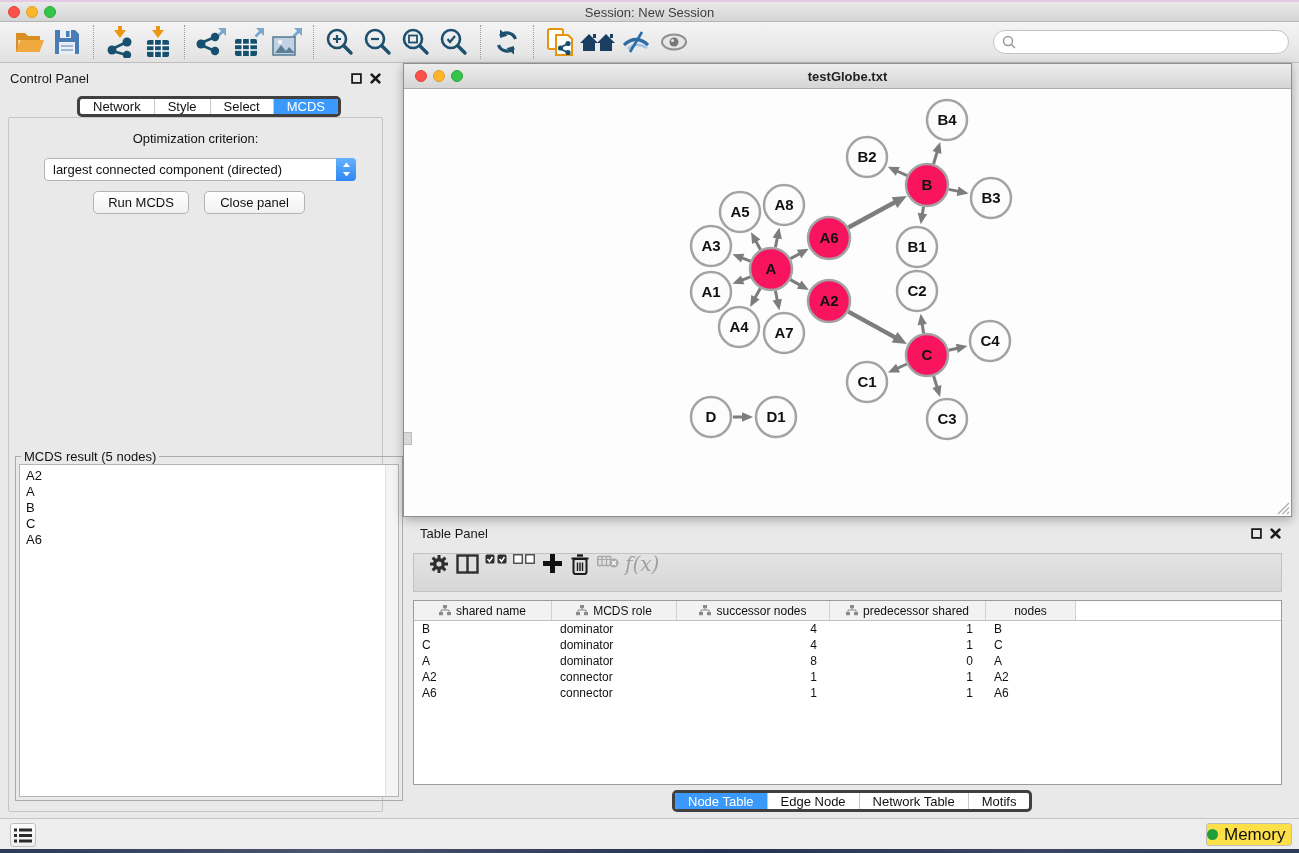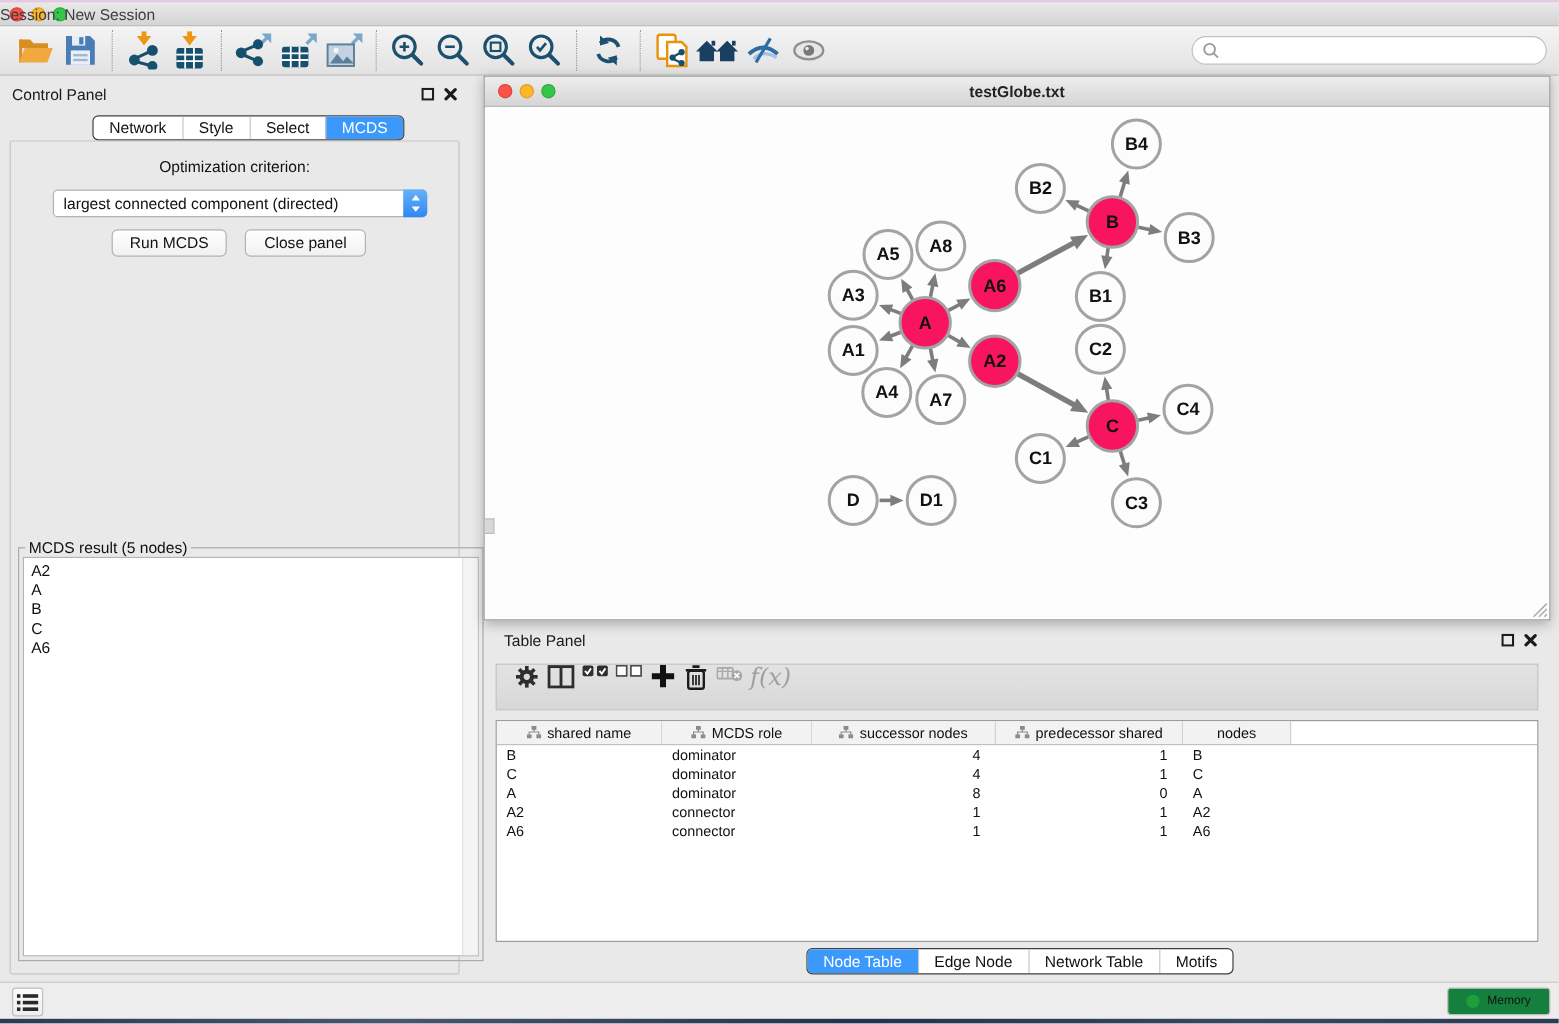--- a/index.html
+++ b/index.html
@@ -14,7 +14,7 @@
   .titlebar{position:absolute;left:0;top:0;width:1299px;height:22px;
     background:linear-gradient(#E9E9E9,#D4D4D4);
     border-top:2px solid #E3C9E4;border-bottom:1px solid #B5B5B5;}
-  .tb-title{position:absolute;left:0;right:0;top:2px;text-align:left;font-size:13px;color:#3E3E3E;line-height:18px;}
+  .tb-title{position:absolute;left:0;right:0;top:2px;text-align:center;font-size:13px;color:#3E3E3E;line-height:18px;}
   .lights{position:absolute;left:8px;top:4px;display:flex;gap:6px;}
   .dot{width:12px;height:12px;border-radius:50%;}
   .dot.red{background:#FB5149;border:1px solid #DF443E;}

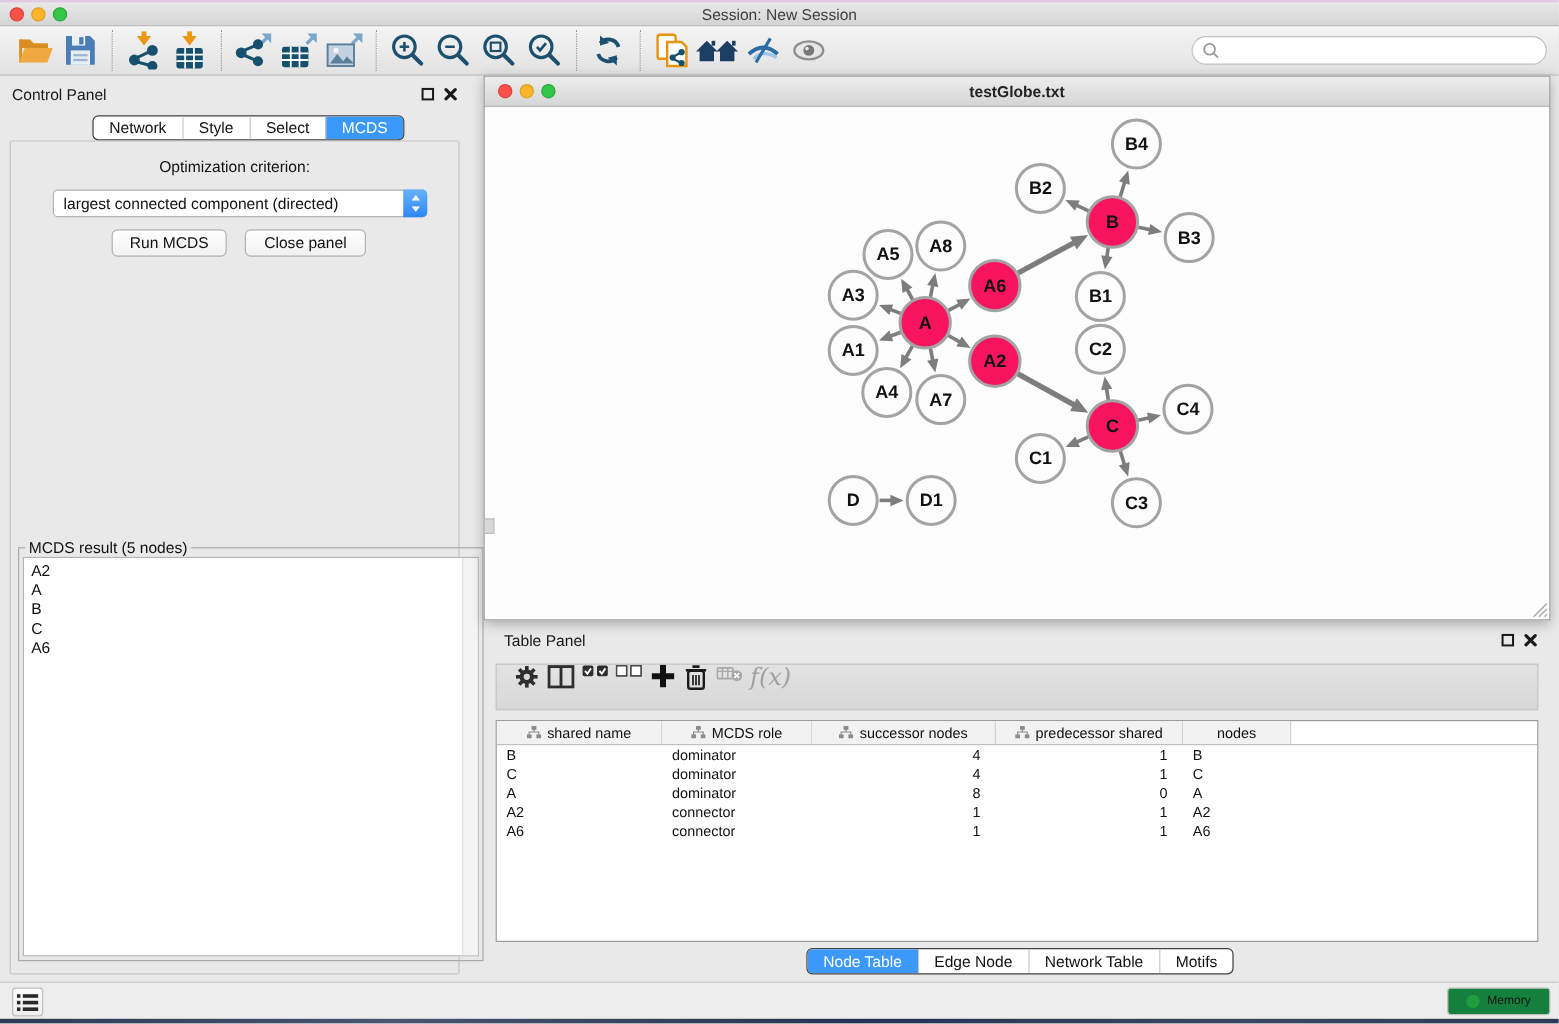--- a/index.html
+++ b/index.html
@@ -35,7 +35,7 @@
   .panel-icons{position:absolute;top:10px;display:flex;gap:8px;align-items:center;}
   #control-panel .panel-icons{right:10px;}
   #cp-tabs{position:absolute;left:77px;top:33px;height:21px;}
-  .segmented{display:flex;border:1px solid #404040;border-radius:5px;background:#fff;overflow:hidden;}
+  .segmented{display:flex;border:3px solid #404040;border-radius:5px;background:#fff;overflow:hidden;}
   .segmented .seg{display:flex;align-items:center;justify-content:center;padding:0 13px;font-size:13px;border-left:1px solid #C9C9C9;}
   .segmented .seg:first-child{border-left:none;}
   .segmented .seg.active{background:#3B99FC;color:#fff;}

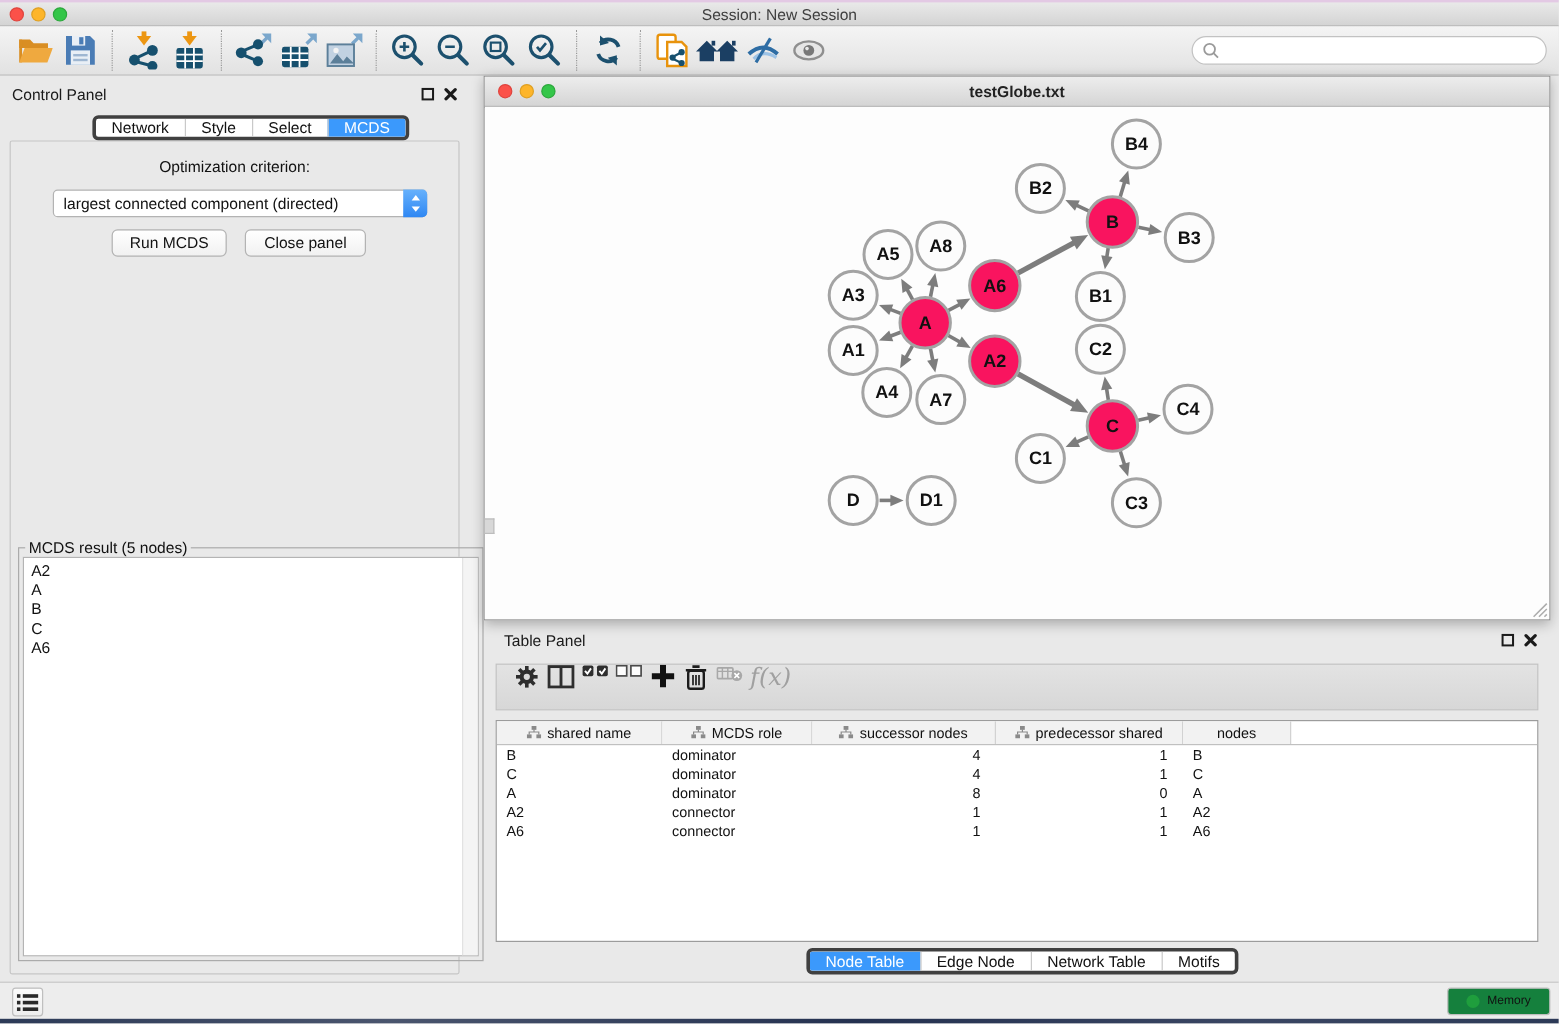--- a/index.html
+++ b/index.html
@@ -91,8 +91,8 @@
   #status-bar{position:absolute;left:0;top:818px;width:1299px;height:31px;background:#EDEDED;border-top:1px solid #C6C6C6;}
   #list-btn{position:absolute;left:10px;top:4px;width:26px;height:24px;background:linear-gradient(#FCFCFC,#EEEEEE);
     border:1px solid #BFBFBF;border-radius:3px;display:flex;align-items:center;justify-content:center;}
-  #memory-btn{position:absolute;right:7px;top:4px;width:86px;height:23px;background:#15803d;border:1px solid #BEBEBE;
-    border-radius:3px;display:flex;align-items:center;justify-content:center;gap:6px;font-size:10px;}
+  #memory-btn{position:absolute;right:7px;top:4px;width:86px;height:23px;background:#fde047;border:1px solid #BEBEBE;
+    border-radius:3px;display:flex;align-items:center;gap:6px;font-size:17px;}
   #memory-dot{width:11px;height:11px;border-radius:50%;background:#1F9E3D;}
   #wallpaper-sliver{position:absolute;left:0;top:849px;width:1299px;height:4px;
     background:linear-gradient(90deg,#2C3A57,#4A556E 25%,#243150 55%,#3A4663 80%,#2C3A57);}

